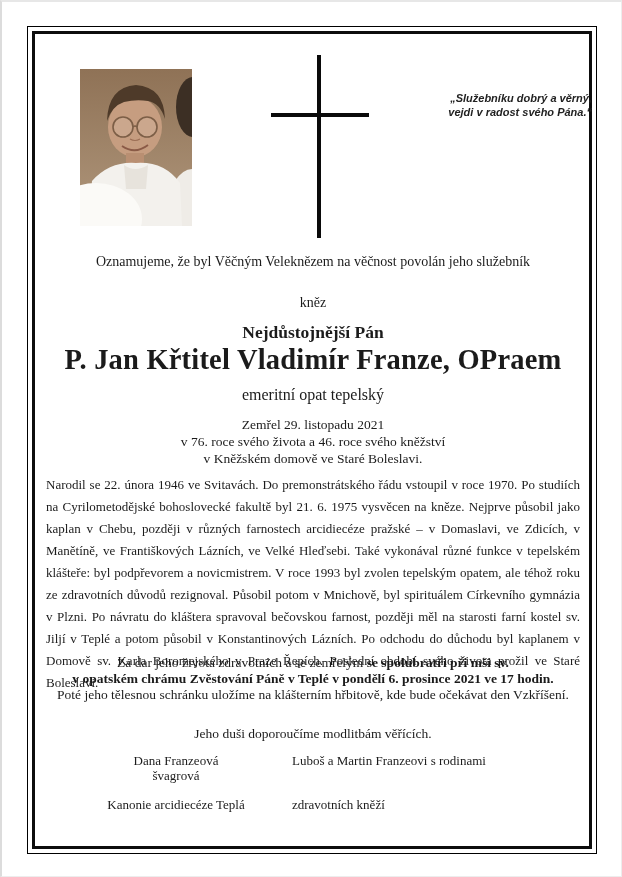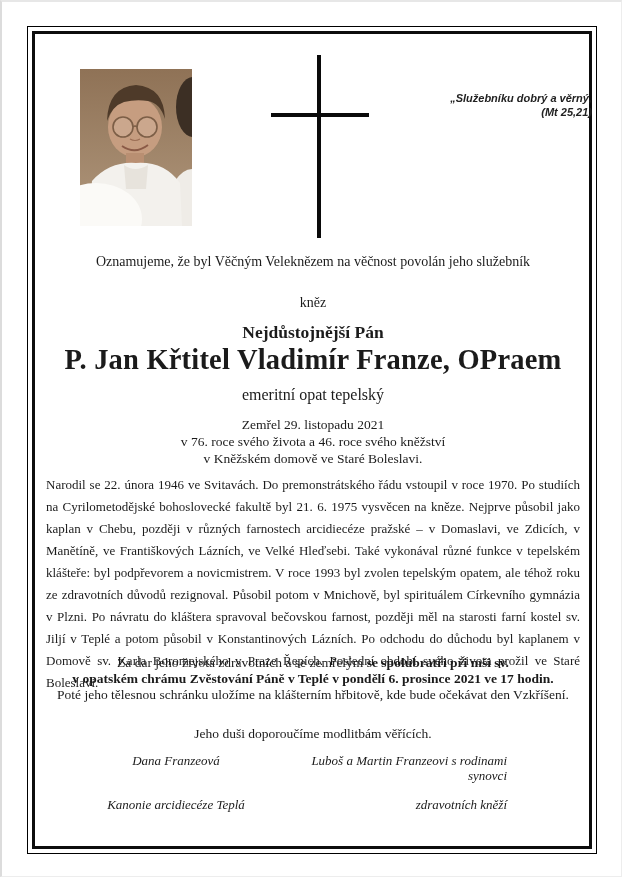--- a/index.html
+++ b/index.html
@@ -104,6 +104,7 @@
 
   <div class="quote">
     <div>„Služebníku dobrý a věrný,</div>
+    <div>vejdi v radost svého Pána.“</div>
     <div>(Mt 25,21)</div>
   </div>
 

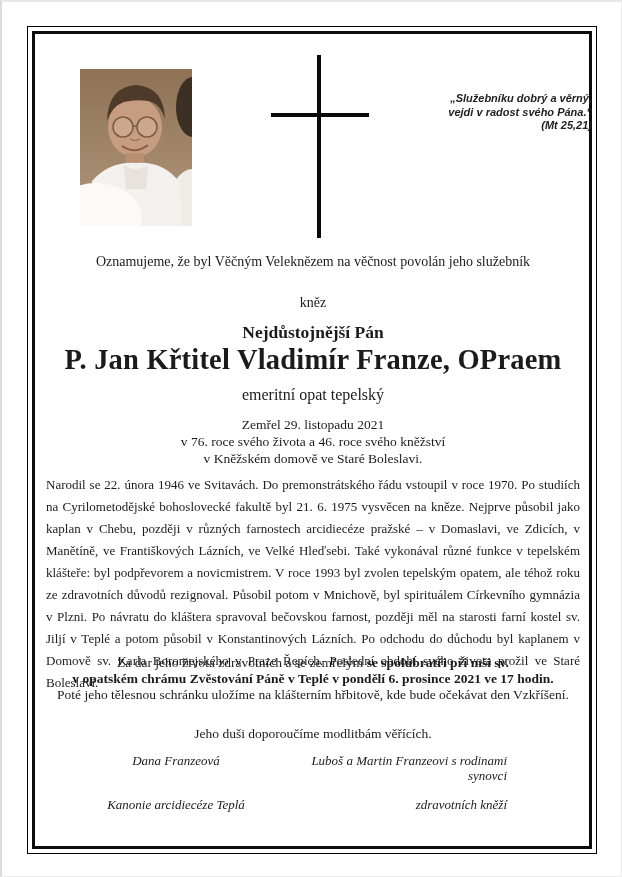--- a/index.html
+++ b/index.html
@@ -105,7 +105,6 @@
   <div class="quote">
     <div>„Služebníku dobrý a věrný,</div>
     <div>vejdi v radost svého Pána.“</div>
-    <div>(Mt 25,21)</div>
   </div>
 
   <div class="centered announcement">Oznamujeme, že byl Věčným Veleknězem na věčnost povolán jeho služebník</div>

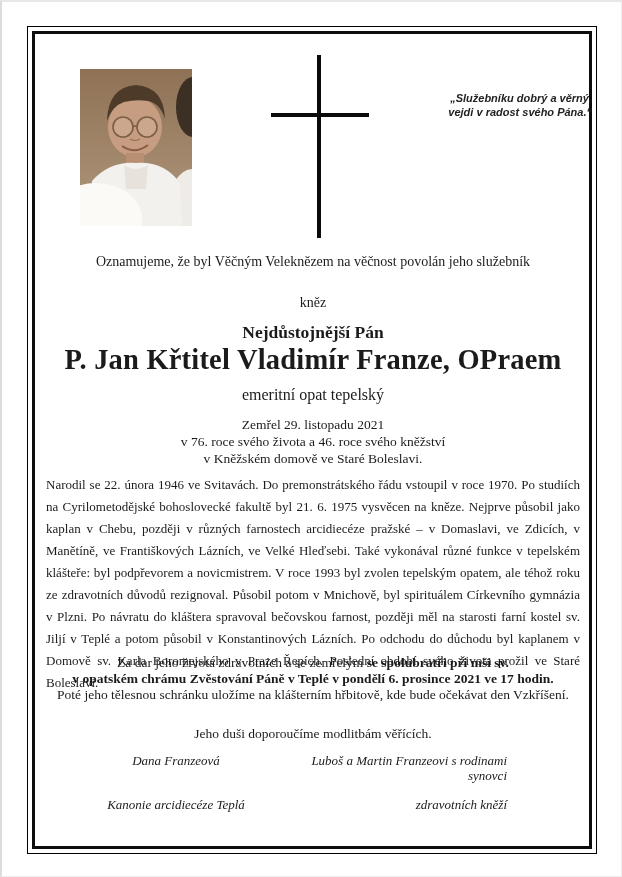--- a/index.html
+++ b/index.html
@@ -63,7 +63,7 @@
   .row2{top:795px;}
   .col-left{position:absolute;left:44px;width:260px;text-align:center;}
   .col-right{position:absolute;left:290px;width:215px;text-align:right;}
-  .sig{font-style:italic;font-size:13px;line-height:15px;}
+  .sig{font-size:13px;line-height:15px;}
 </style>
 </head>
 <body>

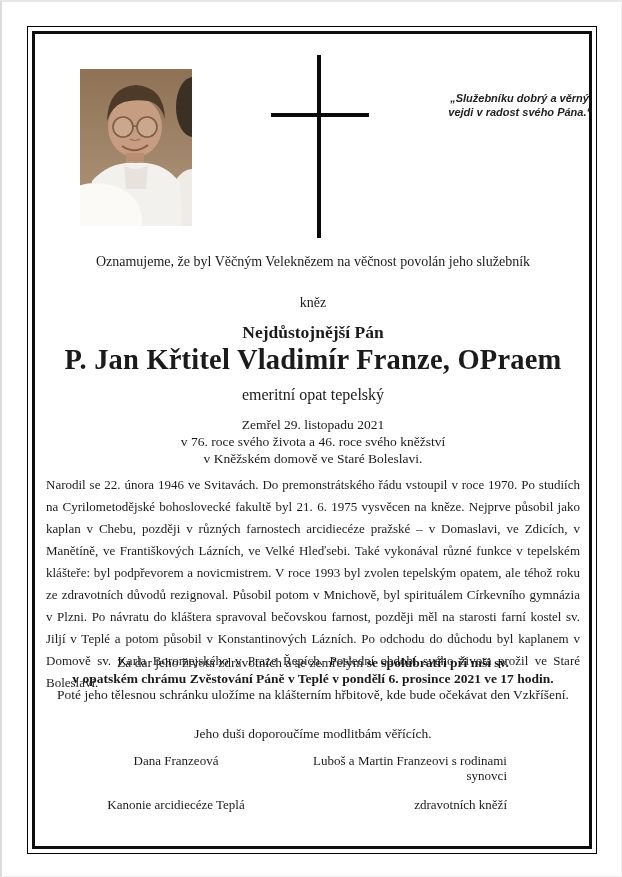--- a/index.html
+++ b/index.html
@@ -62,7 +62,7 @@
   .row1{top:751px;}
   .row2{top:795px;}
   .col-left{position:absolute;left:44px;width:260px;text-align:center;}
-  .col-right{position:absolute;left:290px;width:215px;text-align:right;}
+  .col-right{position:absolute;left:290px;width:215px;text-align:left;}
   .sig{font-size:13px;line-height:15px;}
 </style>
 </head>

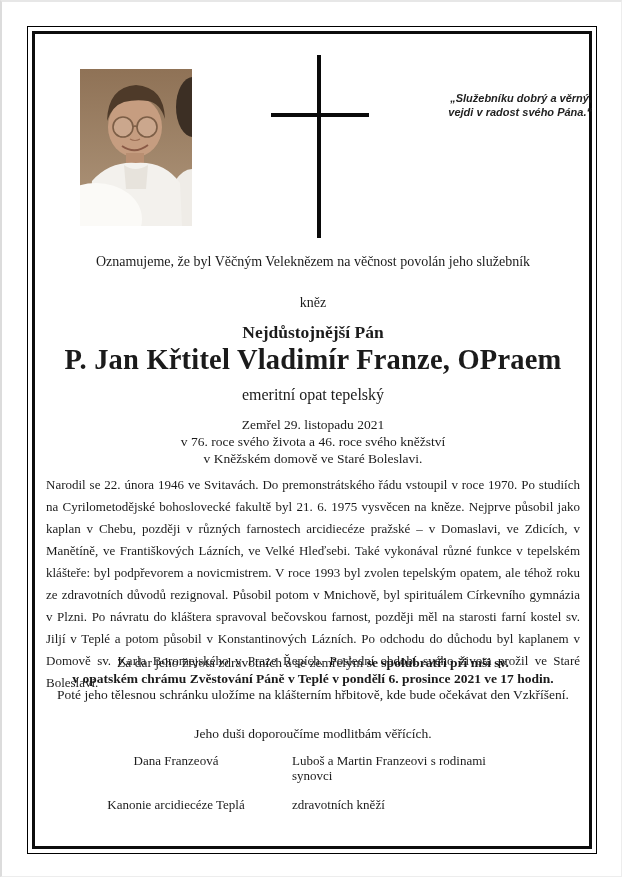--- a/index.html
+++ b/index.html
@@ -133,6 +133,7 @@
   <div class="mourners-row row1">
     <div class="col-left sig">
       <div>Dana Franzeová</div>
+      <div>švagrová</div>
     </div>
     <div class="col-right sig">
       <div>Luboš a Martin Franzeovi s rodinami</div>

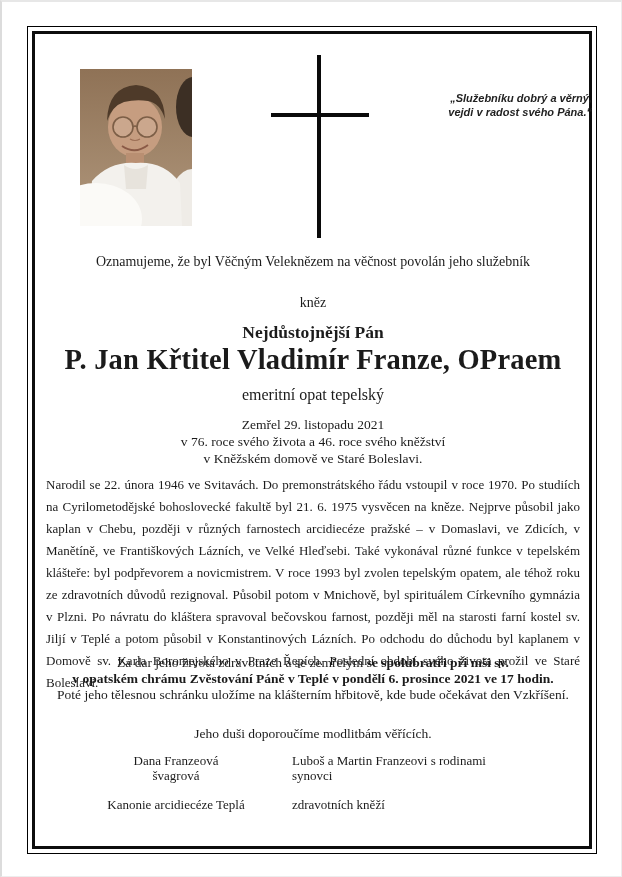--- a/index.html
+++ b/index.html
@@ -137,7 +137,6 @@
     </div>
     <div class="col-right sig">
       <div>Luboš a Martin Franzeovi s rodinami</div>
-      <div>synovci</div>
     </div>
   </div>
 

